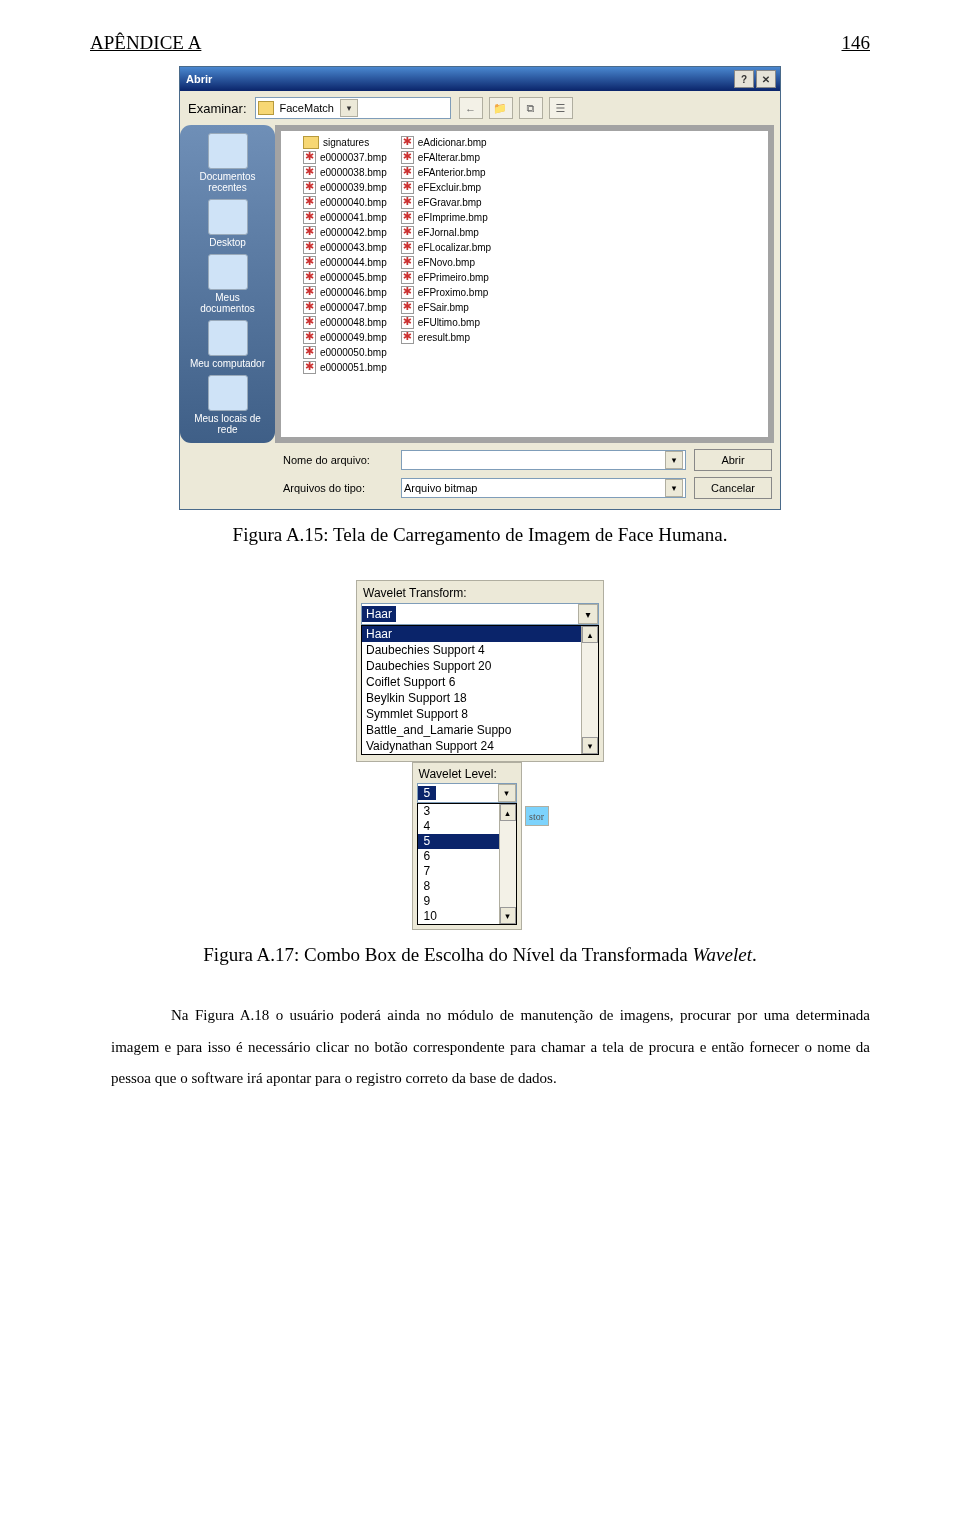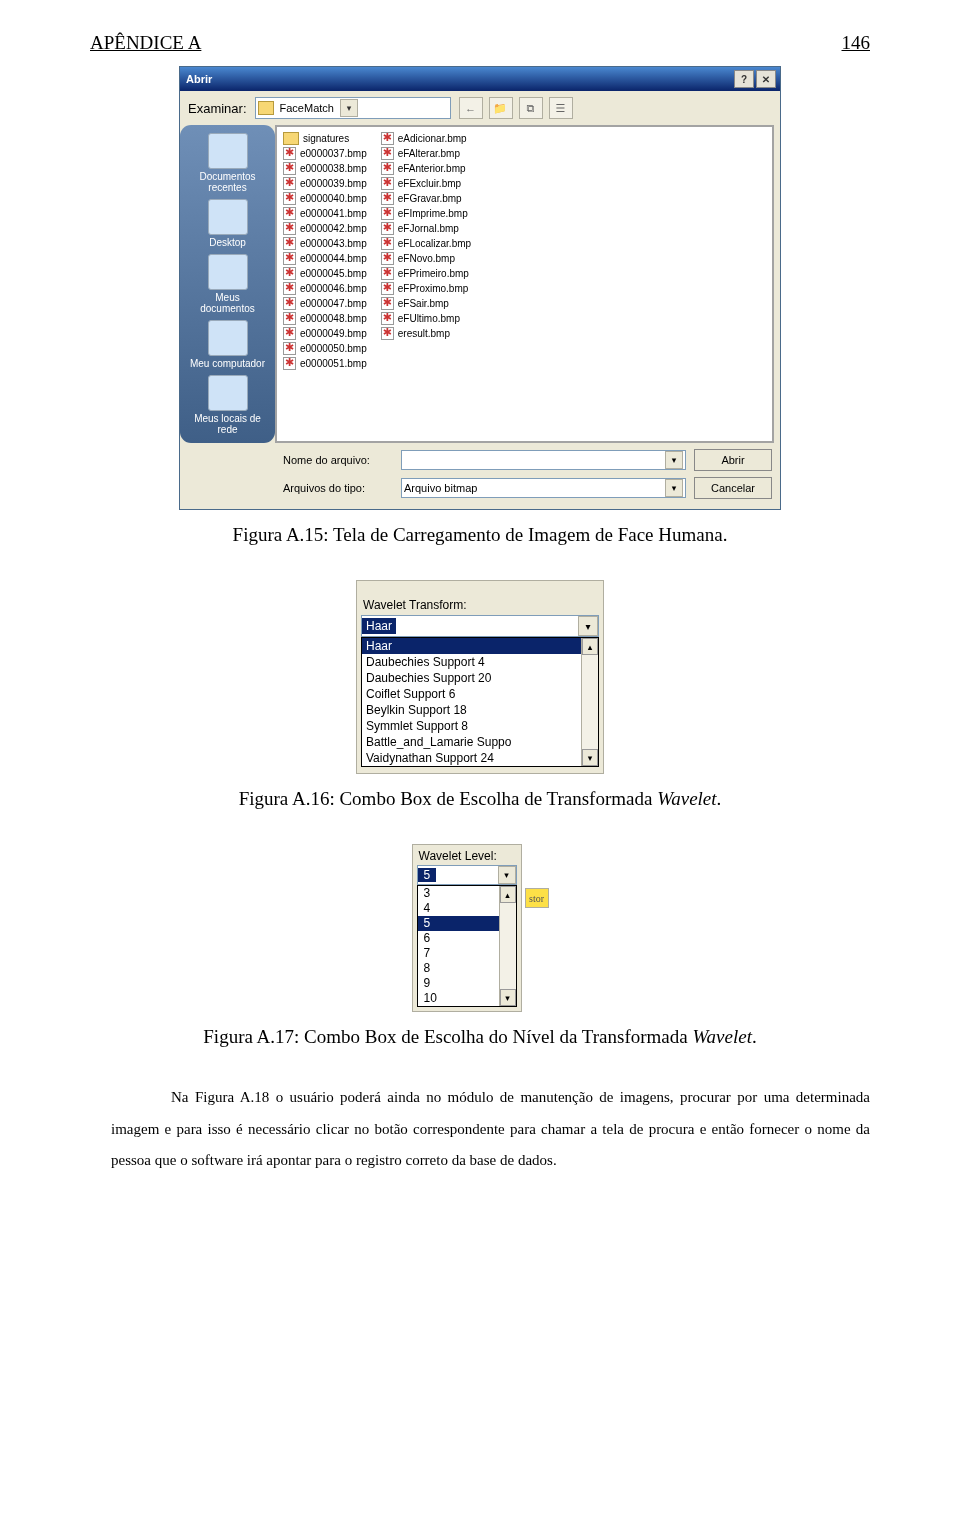--- a/index.html
+++ b/index.html
@@ -128,9 +128,9 @@
   .filelist {
     flex:1;
     background:#fff;
-    border:2px solid #a3a3a3;
+    border:6px solid #a3a3a3;
     margin:0 6px 0 0;
-    padding: 4px 6px;
+    padding: 4px 22px;
     display:flex;
     gap: 14px;
     min-height: 240px;

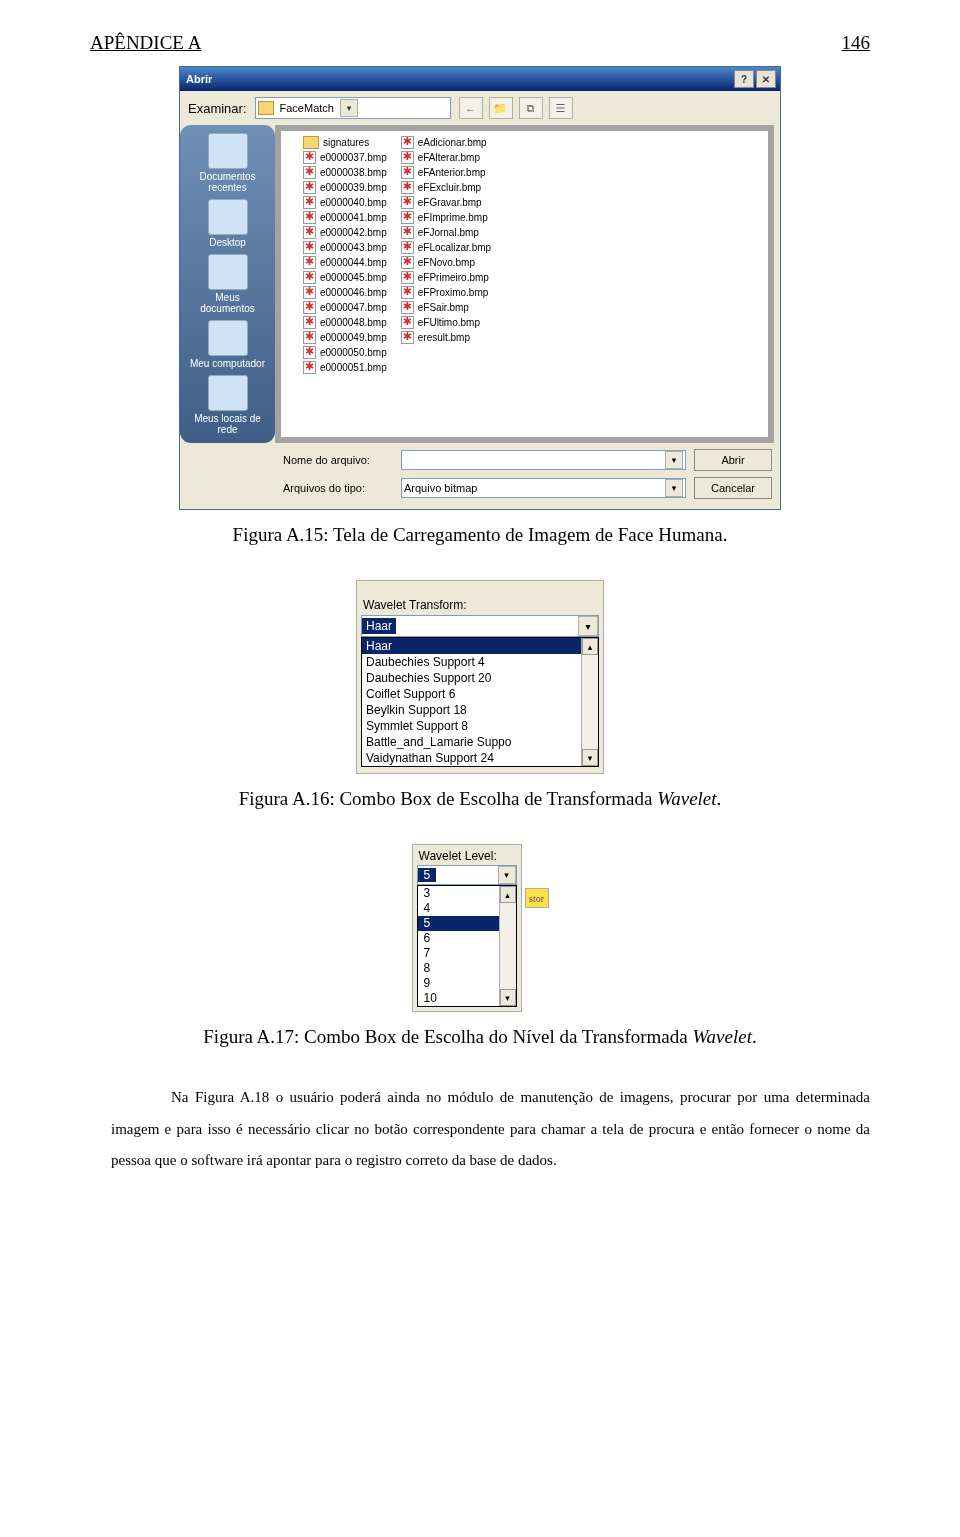--- a/index.html
+++ b/index.html
@@ -177,7 +177,7 @@
     font-size:12px;
     padding:2px 4px 6px 4px;
   }
-  .wt-box .lbl { font-size:12px; padding:3px 2px;margin-top:12px;}
+  .wt-box .lbl { font-size:12px; padding:3px 2px;}
   .wt-selected {
     background:#fff;border:1px solid #7f9db9;
     height:20px;display:flex;align-items:center;

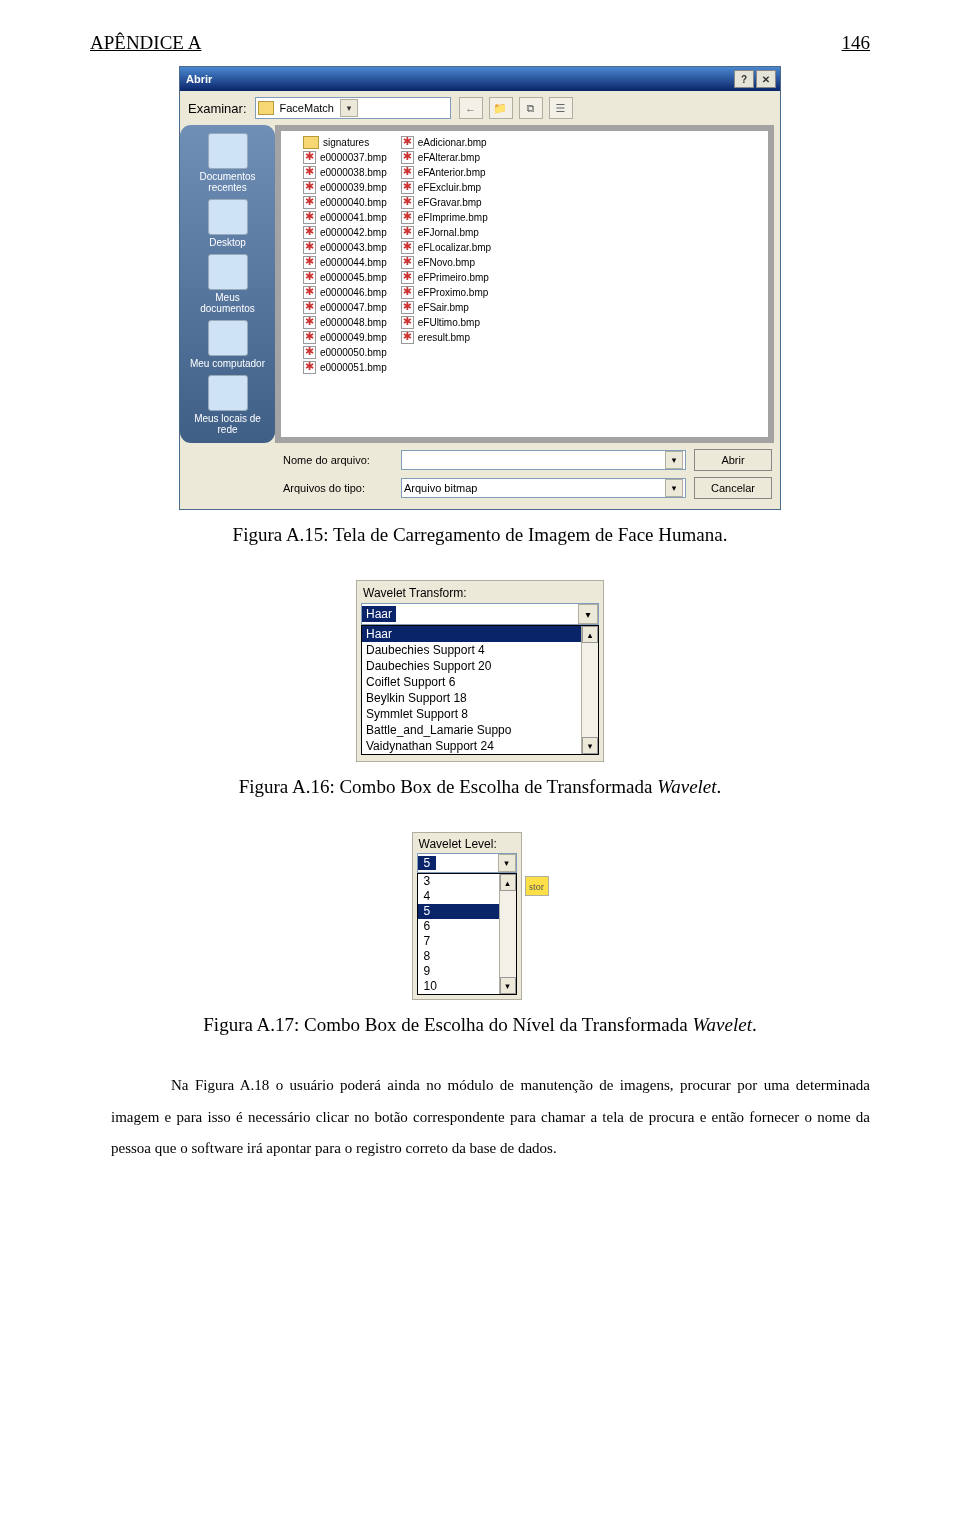--- a/index.html
+++ b/index.html
@@ -468,9 +468,6 @@
     </div>
   </div>
 
-  <div class="caption">
-    <span>Figura A.16: Combo Box de Escolha de Transformada </span><span class="ital">Wavelet</span><span>.</span>
-  </div>
 
   <div class="fig-wrap">
     <div class="wl-outer">

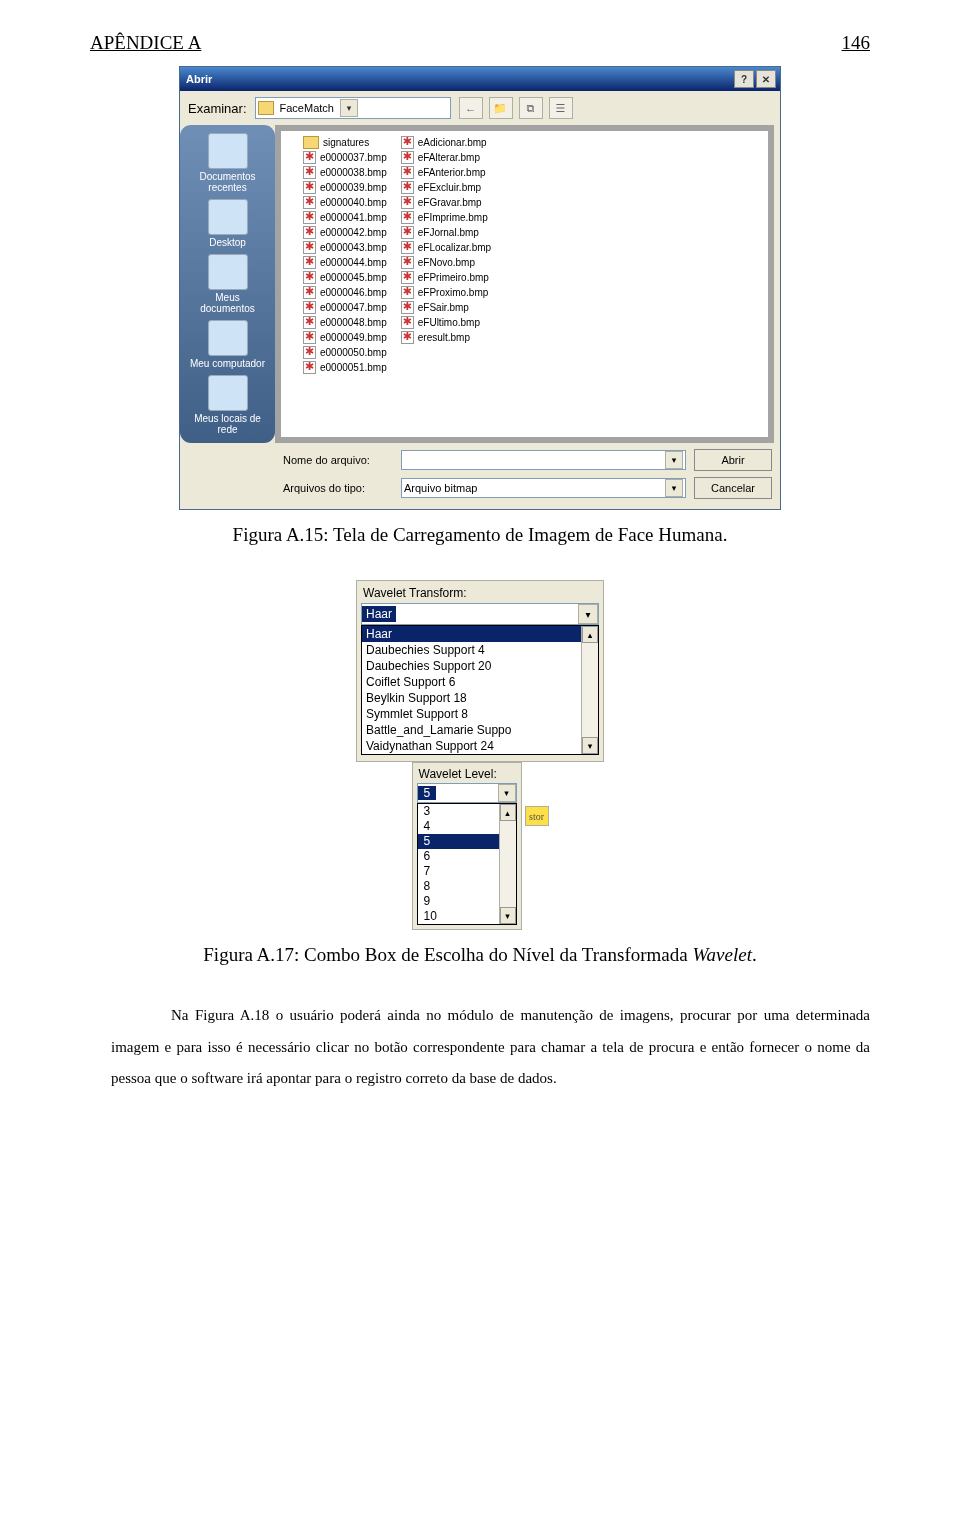--- a/index.html
+++ b/index.html
@@ -231,7 +231,7 @@
   .wl-items .hl{background:#0a246a;color:#fff;}
   .wl-sidefrag{
     width:22px;height:18px;margin-top:44px;margin-left:3px;
-    background:#fde047;border:1px solid #b0aea0;font-size:10px;
+    background:#7dd3fc;border:1px solid #b0aea0;font-size:10px;
     display:flex;align-items:center;justify-content:center;color:#555;
   }
 </style>

